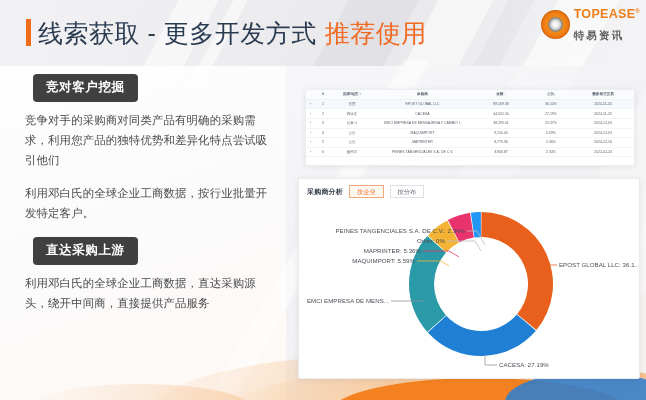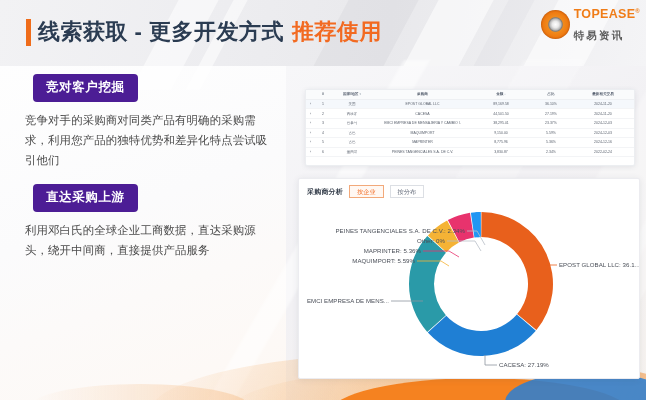--- a/index.html
+++ b/index.html
@@ -48,7 +48,7 @@
   }
   .title-text{
     position:absolute; left:38px; top:17px;
-    font-size:22px; font-weight:bold; color:#2b3c52;
+    font-size:25px; font-weight:normal; color:#2b3c52;
     letter-spacing:.5px; white-space:nowrap;
   }
   .title-hl{ color:#f26a21; margin-left:8px; }

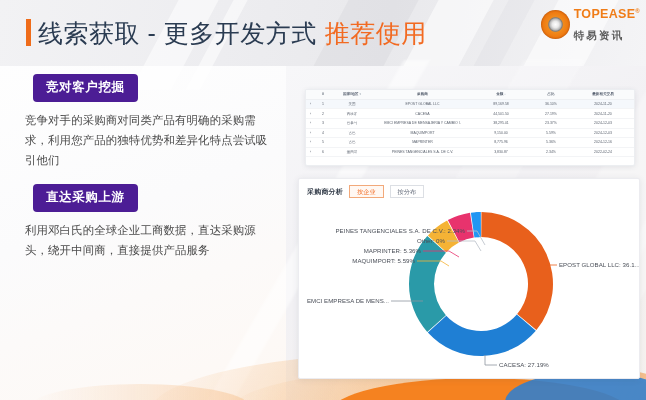--- a/index.html
+++ b/index.html
@@ -72,7 +72,7 @@
   .block{ margin-bottom:13px; }
   .tag{
     display:inline-block; margin-left:33px;
-    background:#4c1d95; color:#fff;
+    background:#404040; color:#fff;
     font-size:12.5px; font-weight:bold; letter-spacing:.6px;
     padding:5px 13px 6px; border-radius:4px;
   }

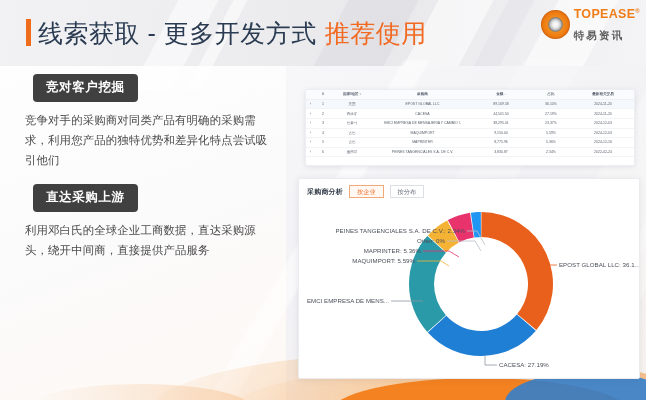--- a/index.html
+++ b/index.html
@@ -190,6 +190,7 @@
   </div>
 
   <div class="block">
+    <div class="para">利用邓白氏的全球企业工商数据，按行业批量开发特定客户。</div>
   </div>
 
   <div class="block">

